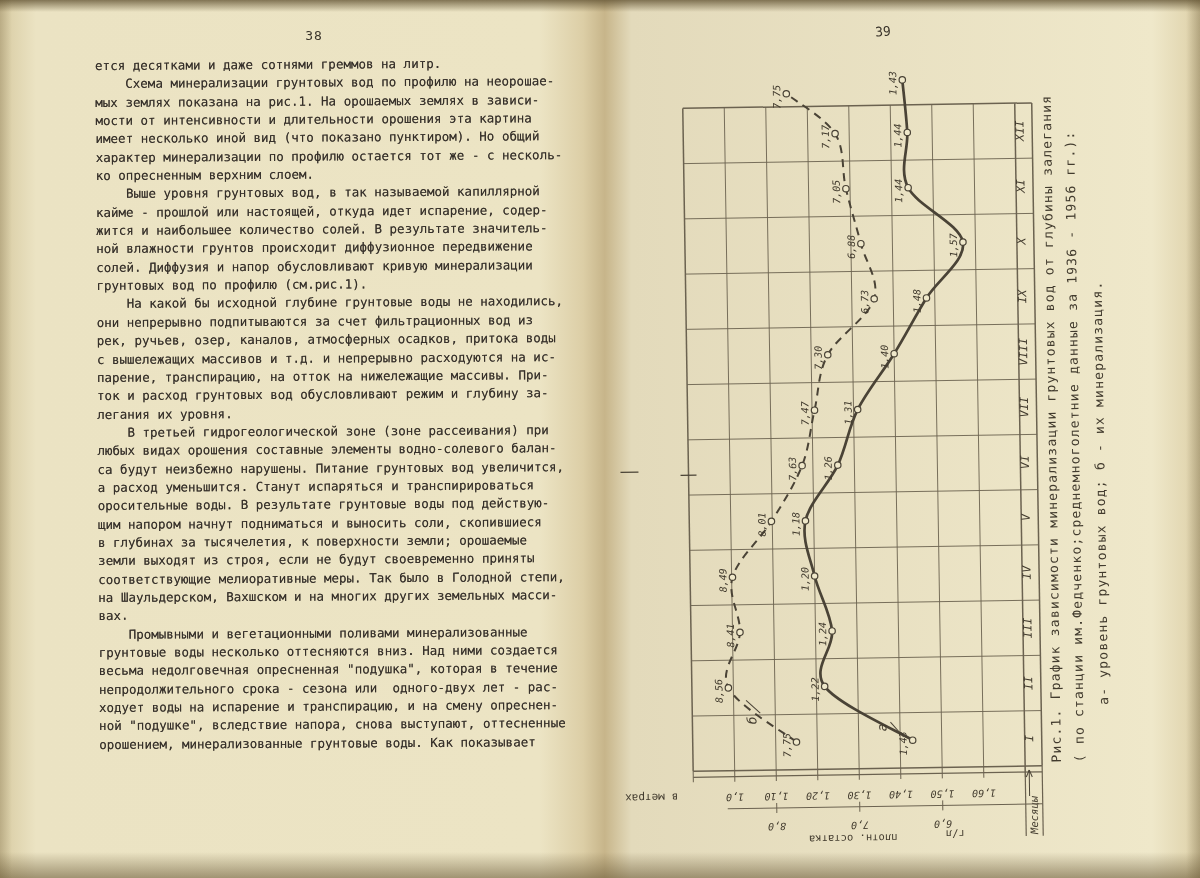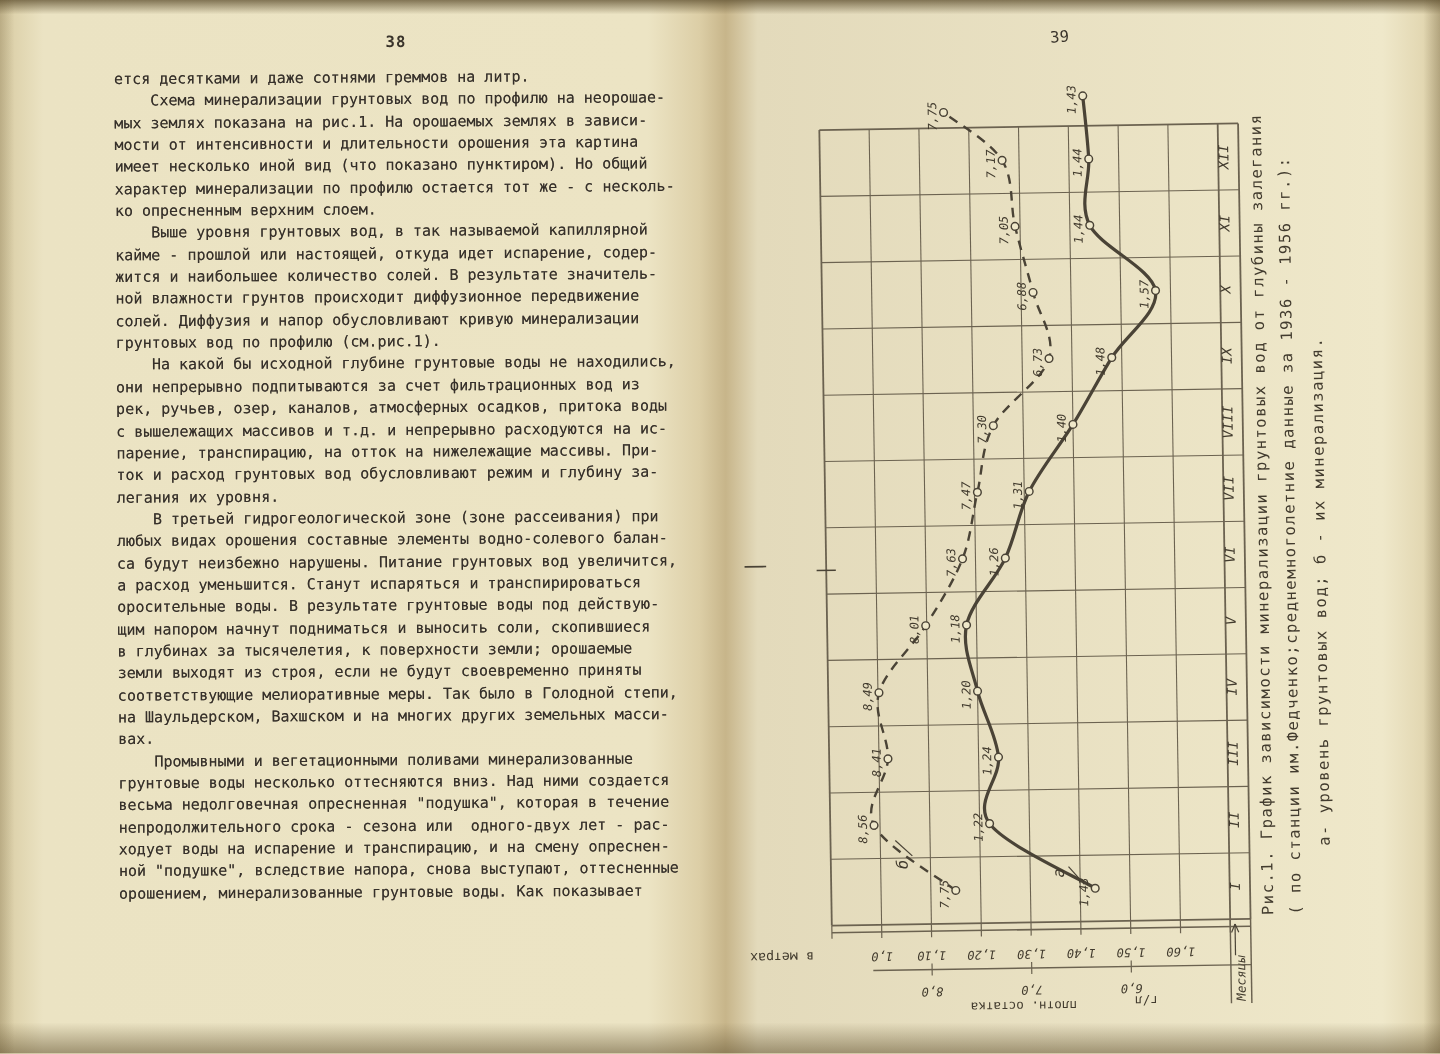--- a/index.html
+++ b/index.html
@@ -18,8 +18,8 @@
     background:linear-gradient(90deg,rgba(98,82,48,.25),rgba(98,82,48,0));}
 
   .left-page{position:absolute;left:60px;top:0;width:530px;height:878px;}
-  .pagenum-left{position:absolute;left:240px;top:28px;width:60px;text-align:center;
-    font-size:13px;color:#3a342b;letter-spacing:1px;font-weight:bold;}
+  .pagenum-left{position:absolute;left:224px;top:28px;width:60px;text-align:center;
+    font-size:13px;color:#3a342b;letter-spacing:1px;}
   .text-block{position:absolute;left:35px;top:57px;width:492px;
     color:#36302a;font-size:12.5px;line-height:18.35px;
     transform:rotate(-0.35deg);transform-origin:0 0;}

